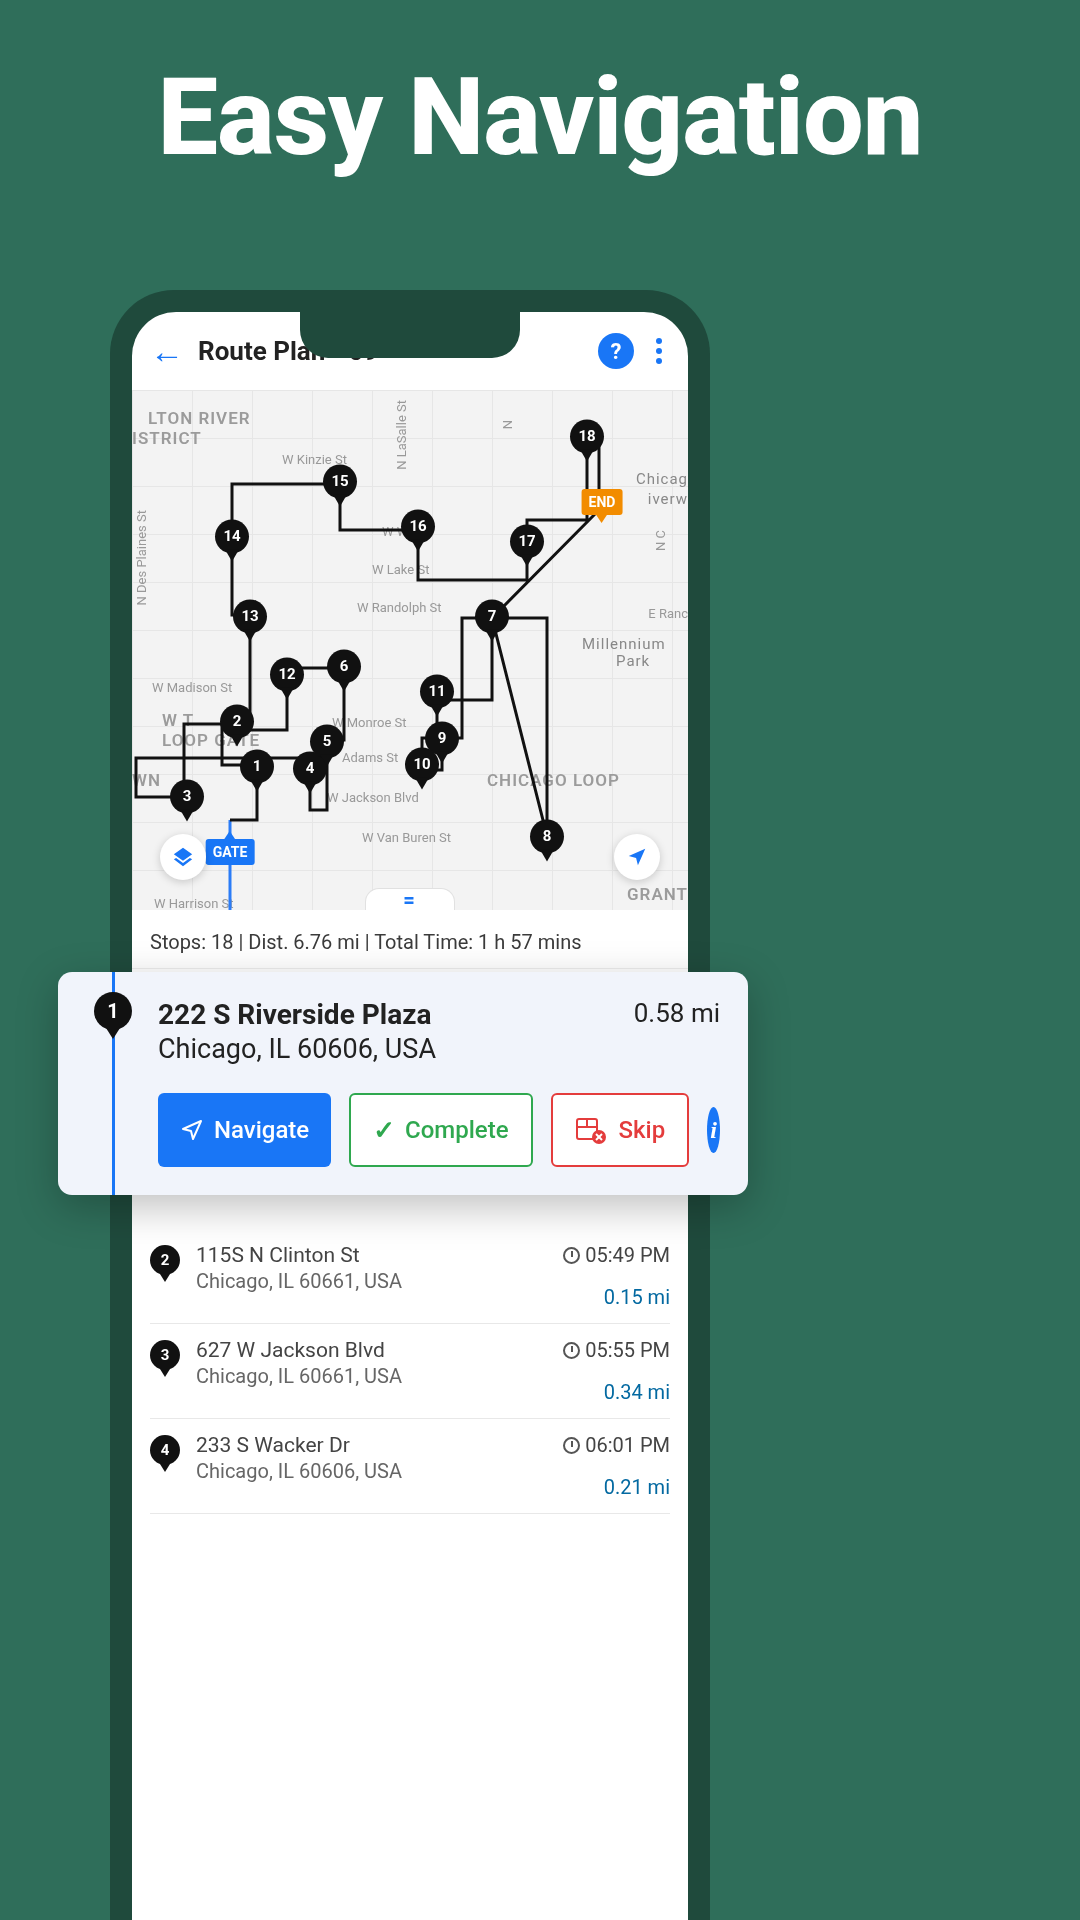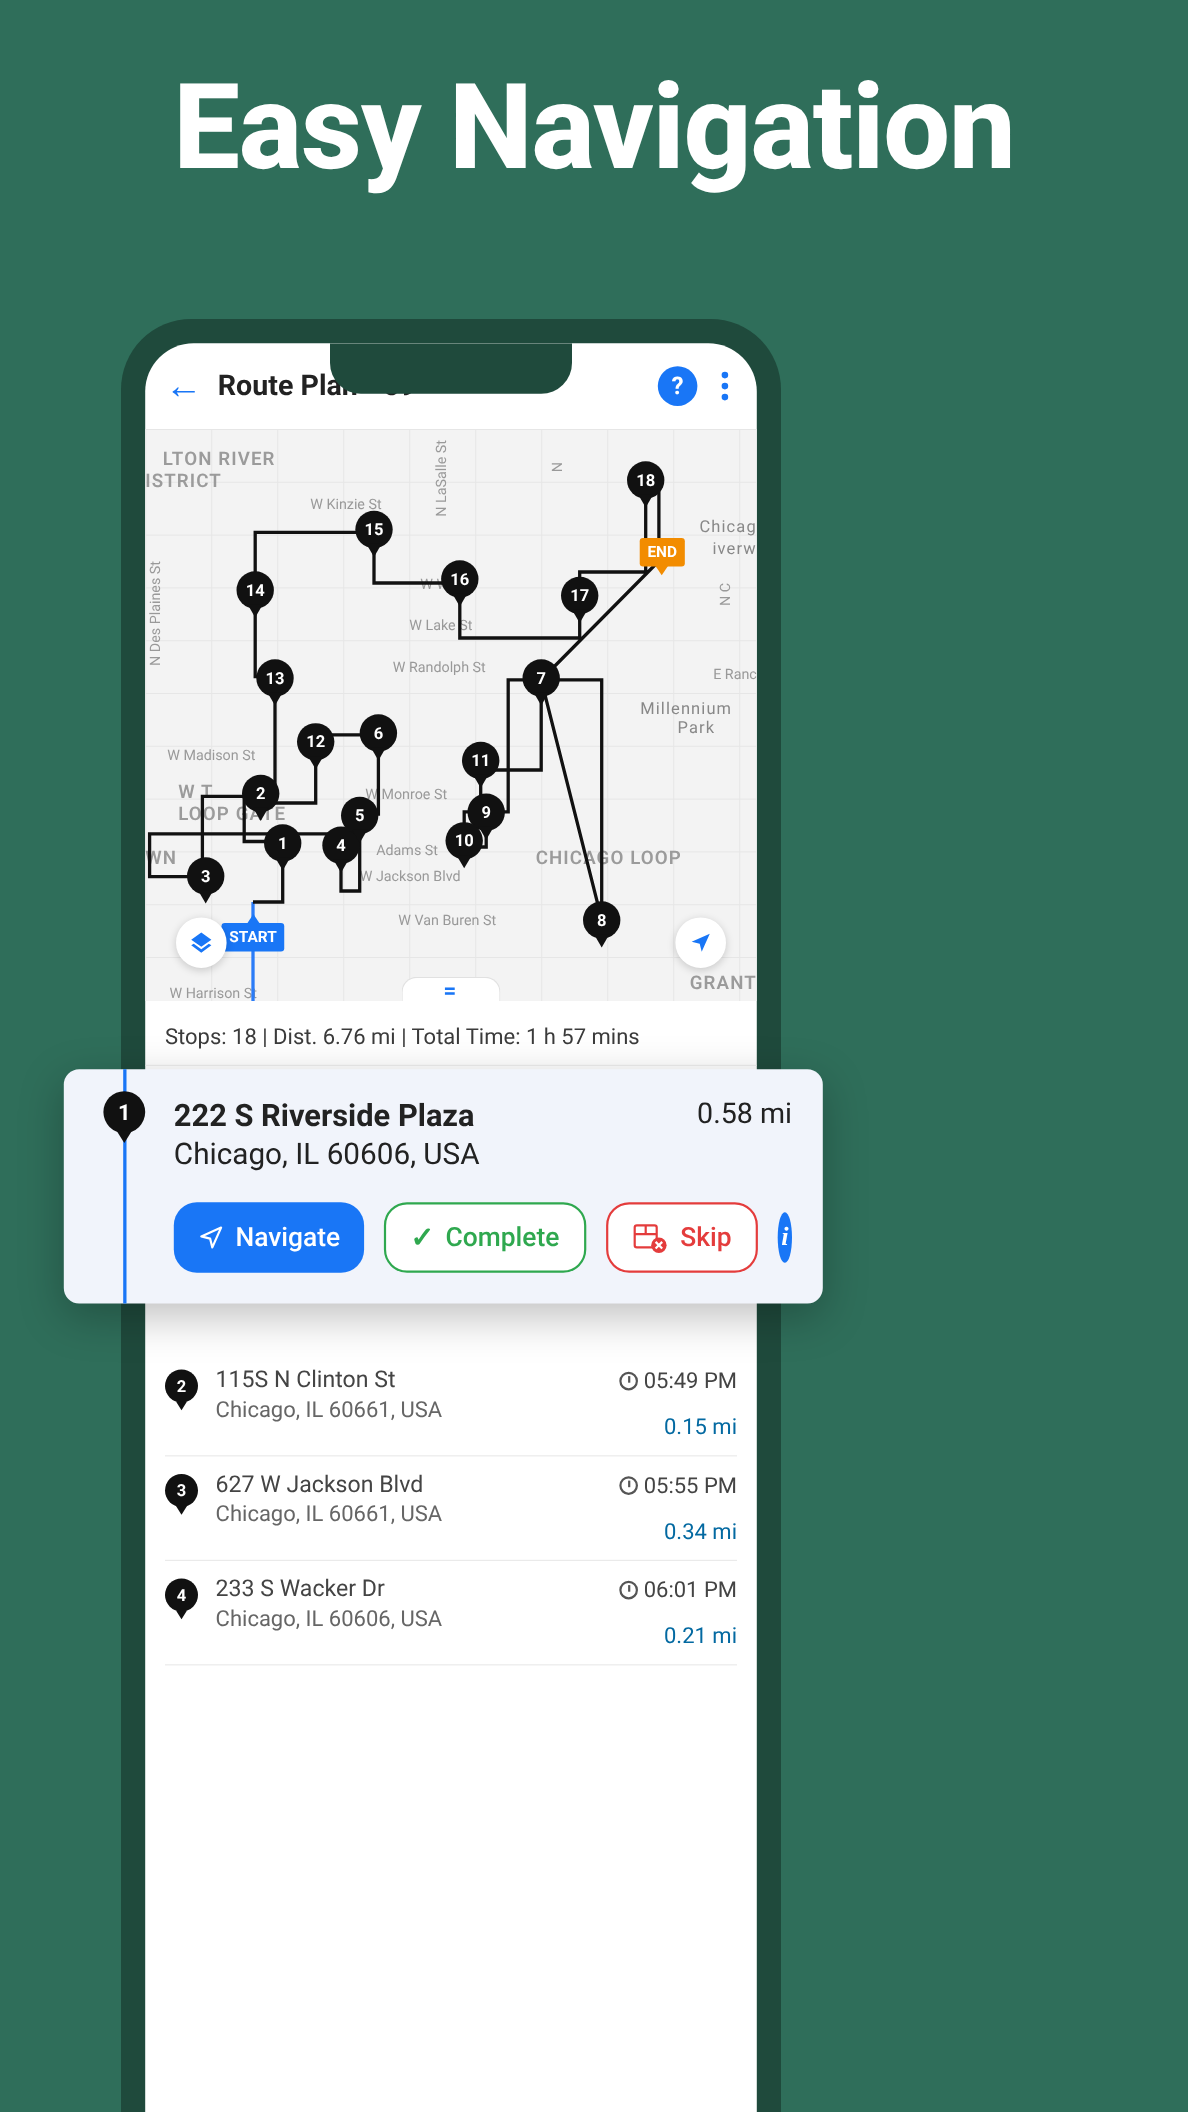--- a/index.html
+++ b/index.html
@@ -330,7 +330,7 @@
       <div class="street-label" style="left:225px; top:210px;">W Randolph St</div>
       <div class="street-label" style="left:20px; top:290px;">W Madison St</div>
       <div class="street-label" style="left:200px; top:325px;">W Monroe St</div>
-      <div class="street-label" style="left:210px; top:376px;">Adams St</div>
+      <div class="street-label" style="left:210px; top:360px;">Adams St</div>
       <div class="street-label" style="left:195px; top:400px;">W Jackson Blvd</div>
       <div class="street-label" style="left:230px; top:440px;">W Van Buren St</div>
       <div class="street-label" style="left:22px; top:506px;">W Harrison St</div>

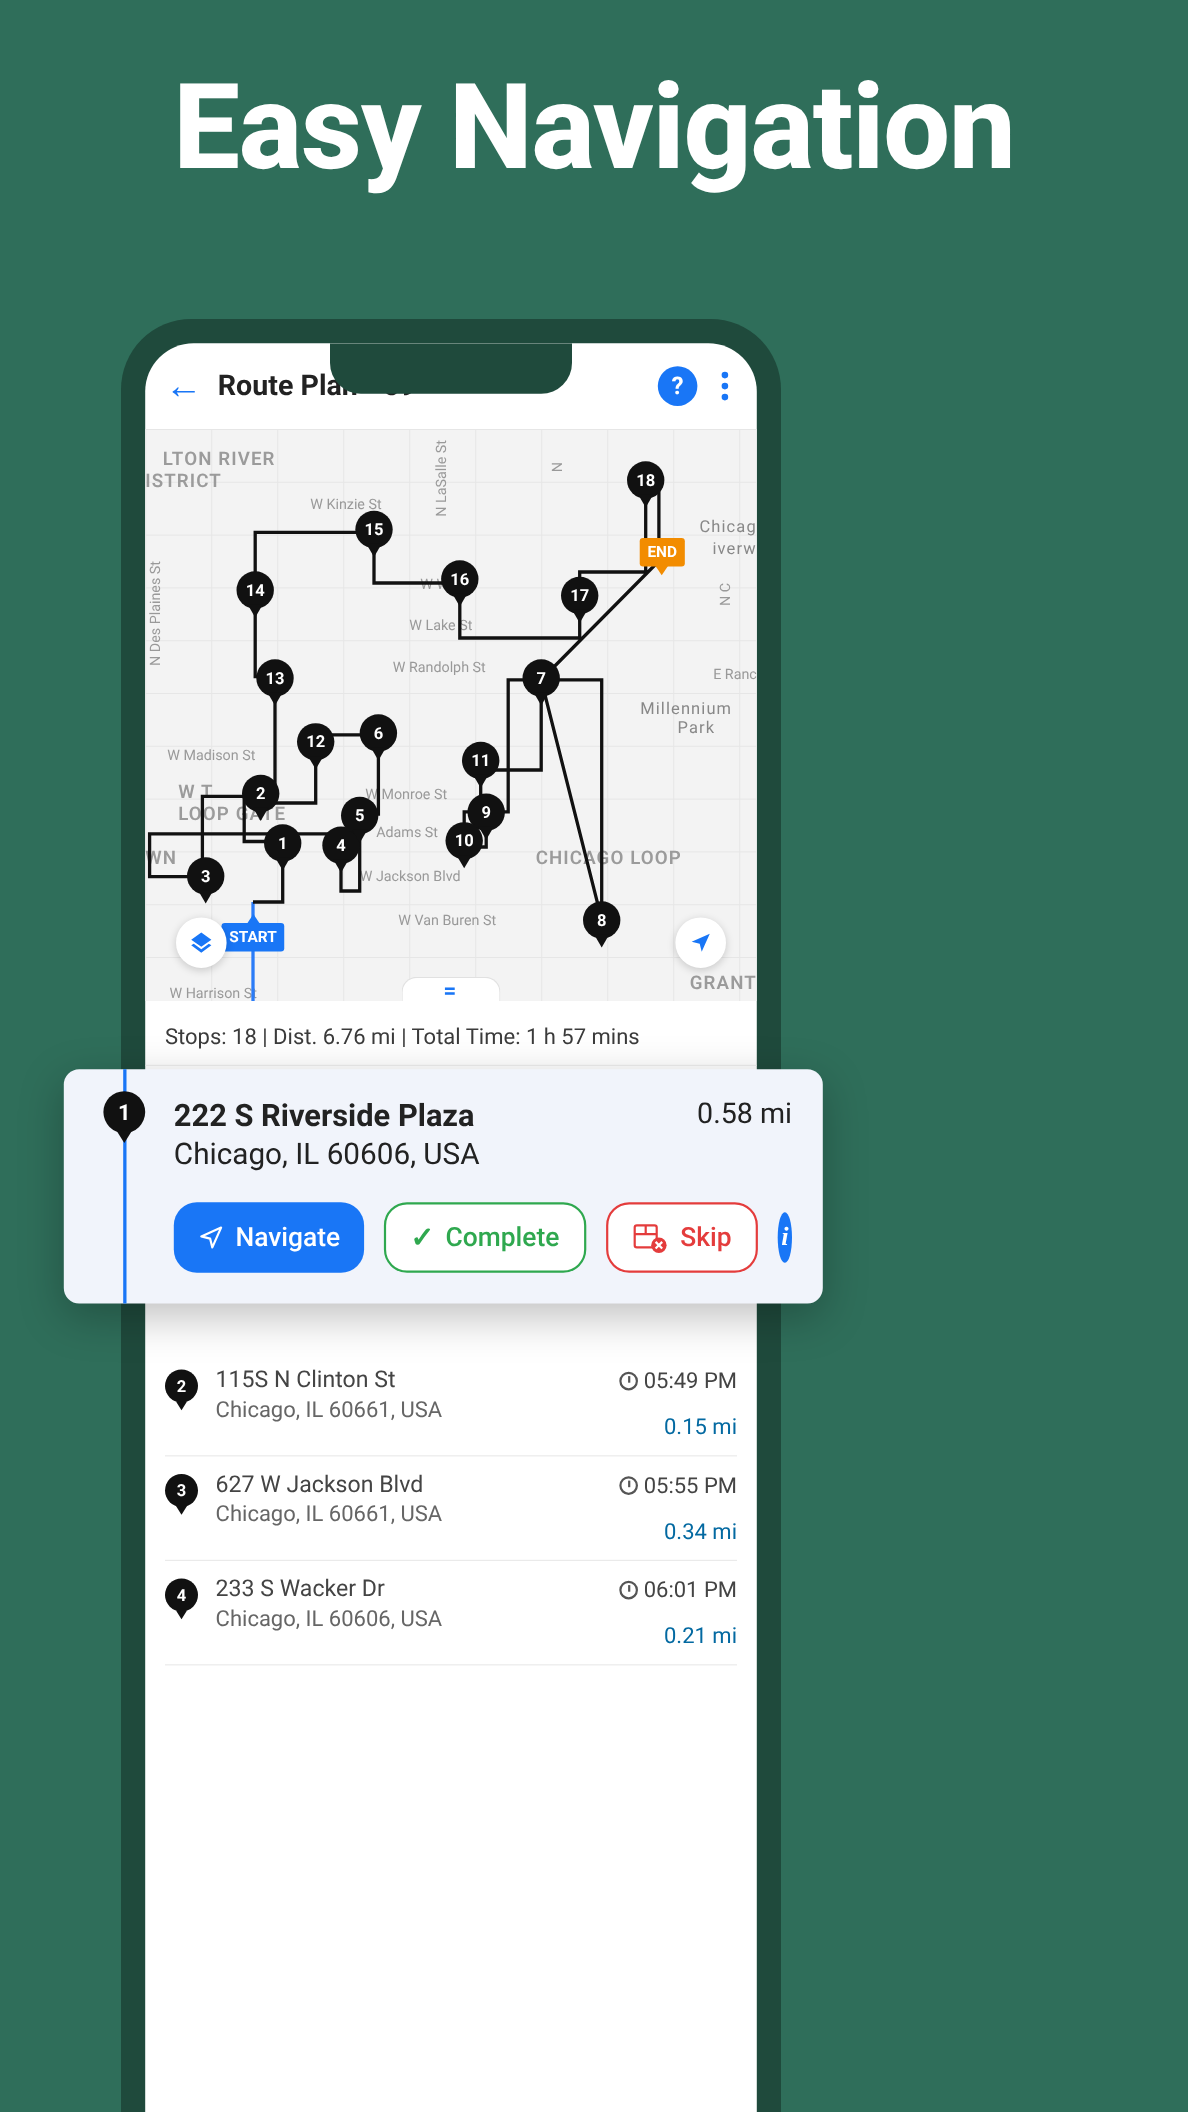--- a/index.html
+++ b/index.html
@@ -349,7 +349,7 @@
                   415,446 415,228 360,228"></polyline>
       </svg>
 
-      <div class="badge-start" style="left:98px; top:462px;">START</div>
+      <div class="badge-start" style="left:98px; top:462px;">GATE</div>
       <div class="badge-end" style="left:470px; top:112px;">END</div>
 
       <div id="pins-container">

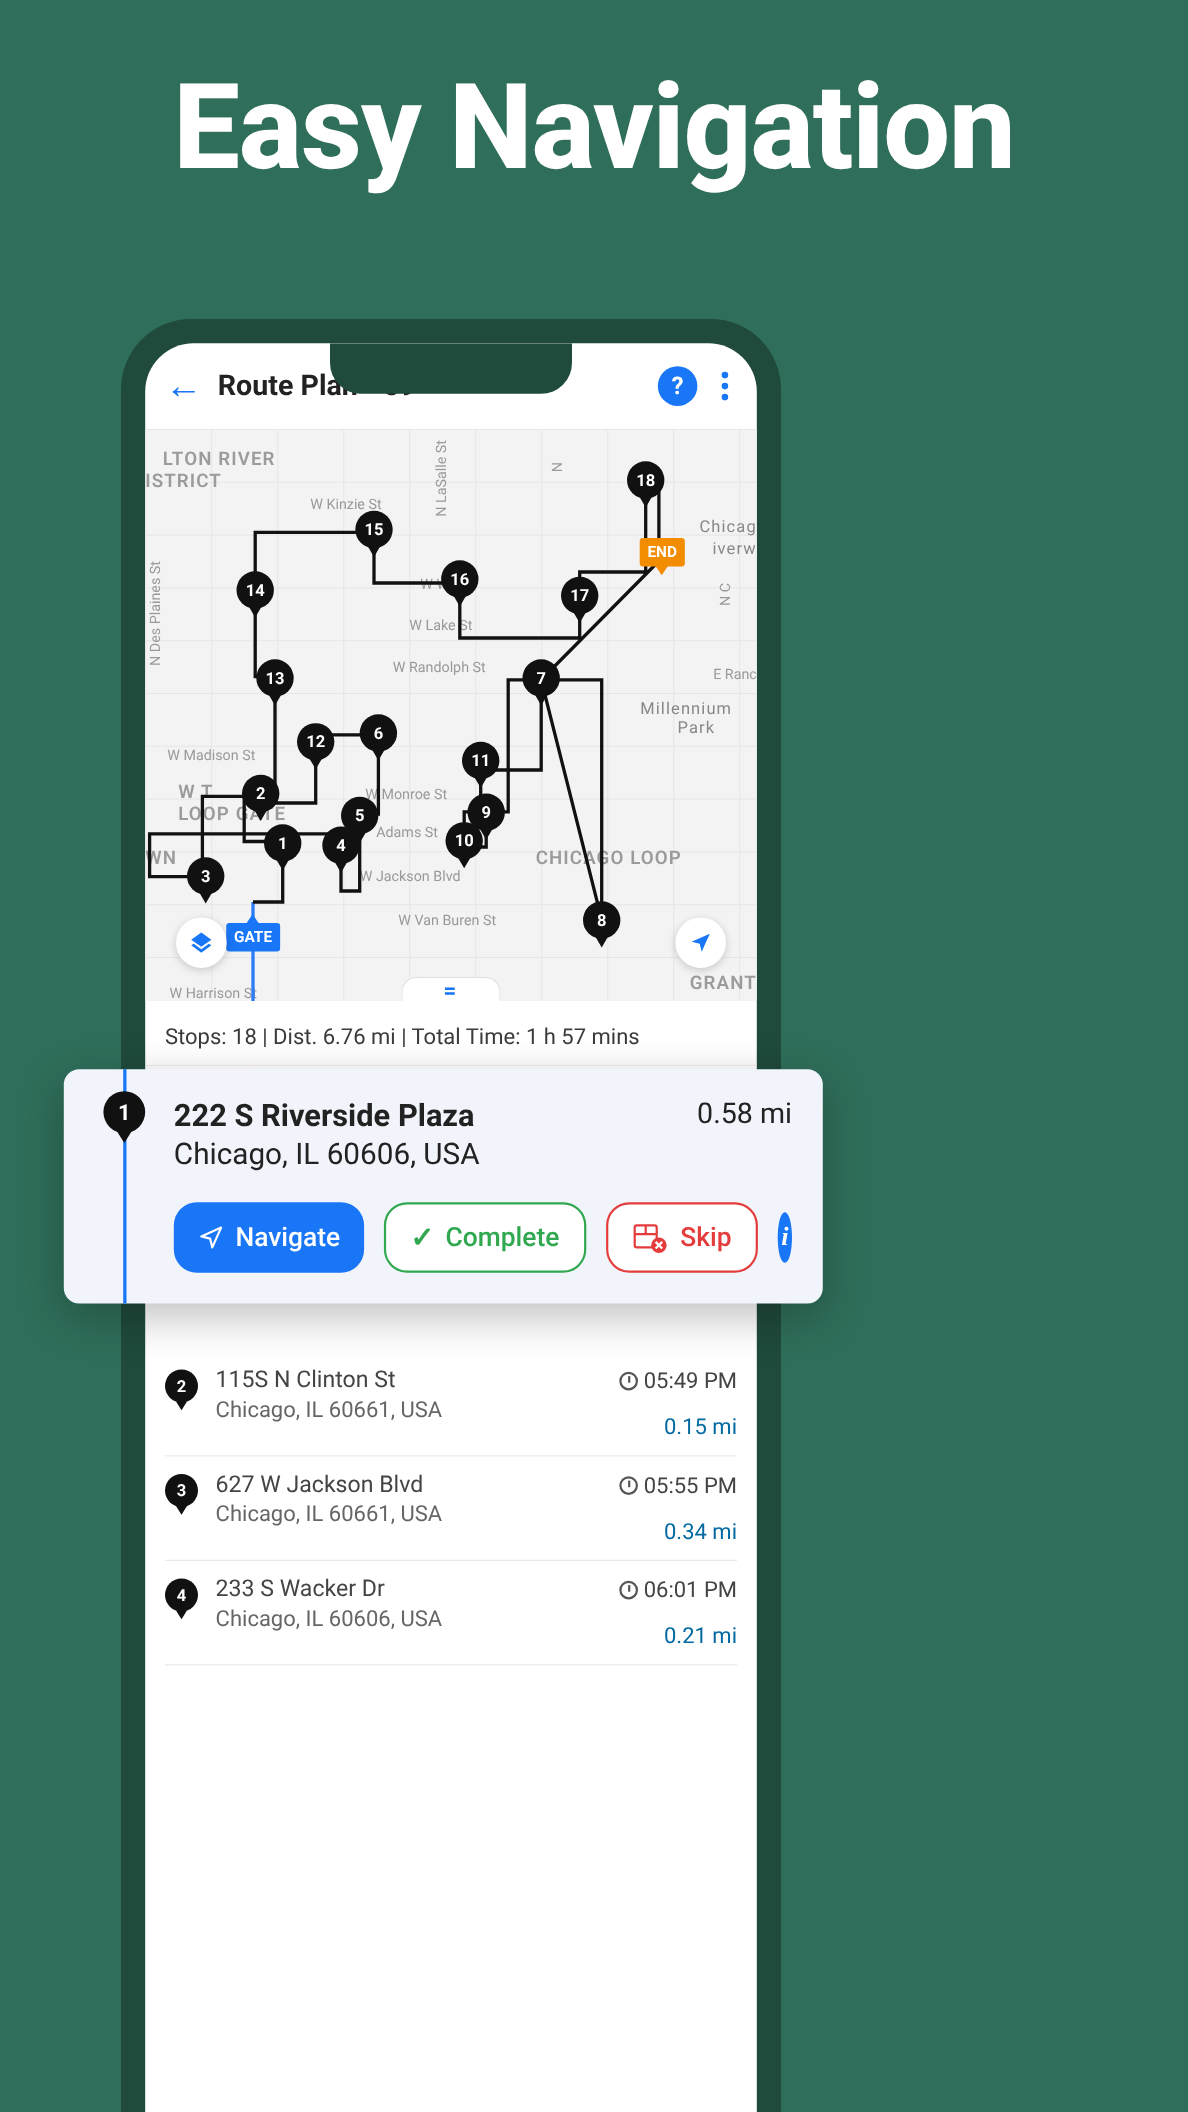--- a/index.html
+++ b/index.html
@@ -258,8 +258,8 @@
 .detail-eta { font-size: 25px; color: #222; margin-top: 20px; }
 .detail-actions { display: flex; gap: 18px; align-items: center; margin-top: 28px; }
 .btn {
-  height: 64px;
-  border-radius: 21px;
+  height: 74px;
+  border-radius: 6px;
   display: flex; align-items: center; justify-content: center;
   gap: 10px;
   font-size: 24px;

